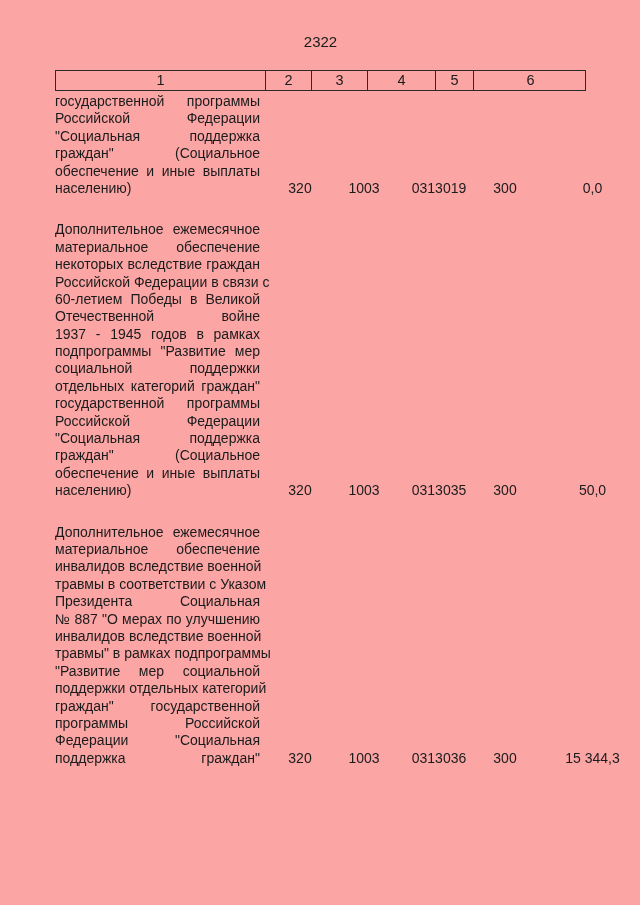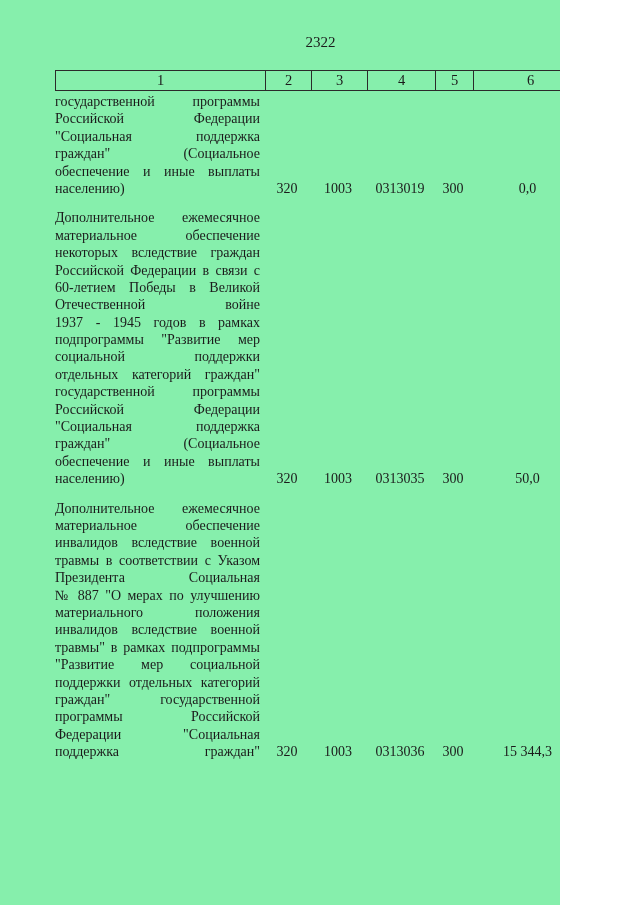--- a/index.html
+++ b/index.html
@@ -9,11 +9,11 @@
   }
   .page {
     position: relative;
-    width: 560px;
+    width: 640px;
     height: 905px;
-    background: #86efac;
+    background: #fca5a5;
     color: #1b1b1b;
-    font-family: Liberation Serif, serif;
+    font-family: Liberation Sans, sans-serif;
     font-size: 14px;
     overflow: hidden;
   }

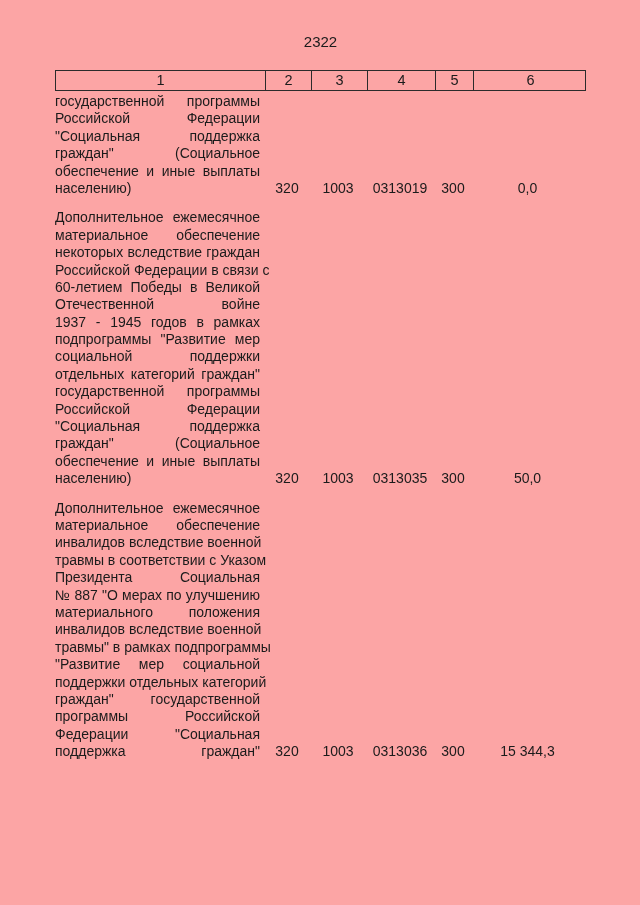--- a/index.html
+++ b/index.html
@@ -54,6 +54,7 @@
     display: grid;
     grid-template-columns: 209px 46px 56px 68px 38px 114px;
     align-items: end;
+    gap: 13px;
   }
   .trow + .trow {
     margin-top: 12px;

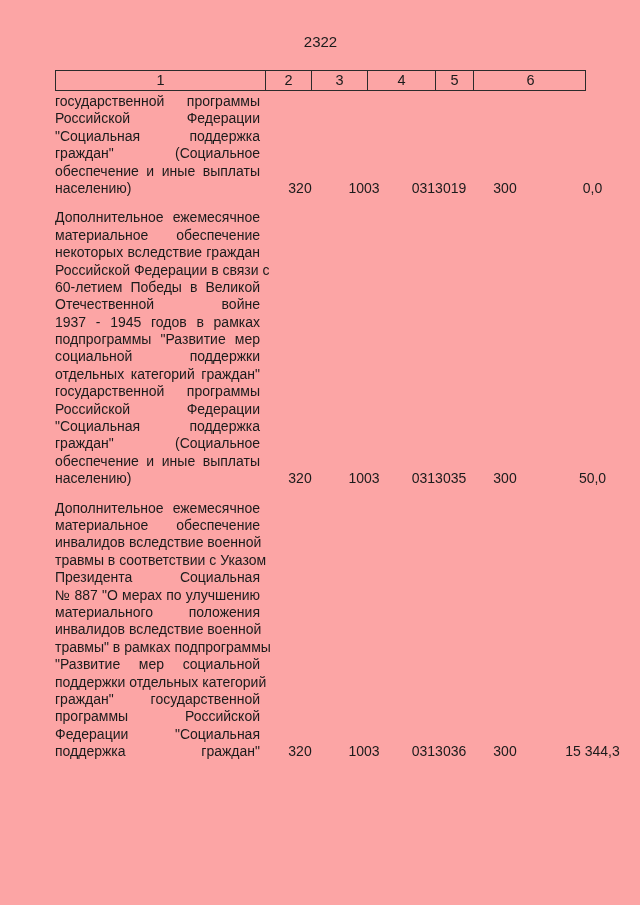--- a/index.html
+++ b/index.html
@@ -57,7 +57,7 @@
     gap: 13px;
   }
   .trow + .trow {
-    margin-top: 12px;
+    margin-top: 24px;
   }
   .cell {
     line-height: 17.4px;

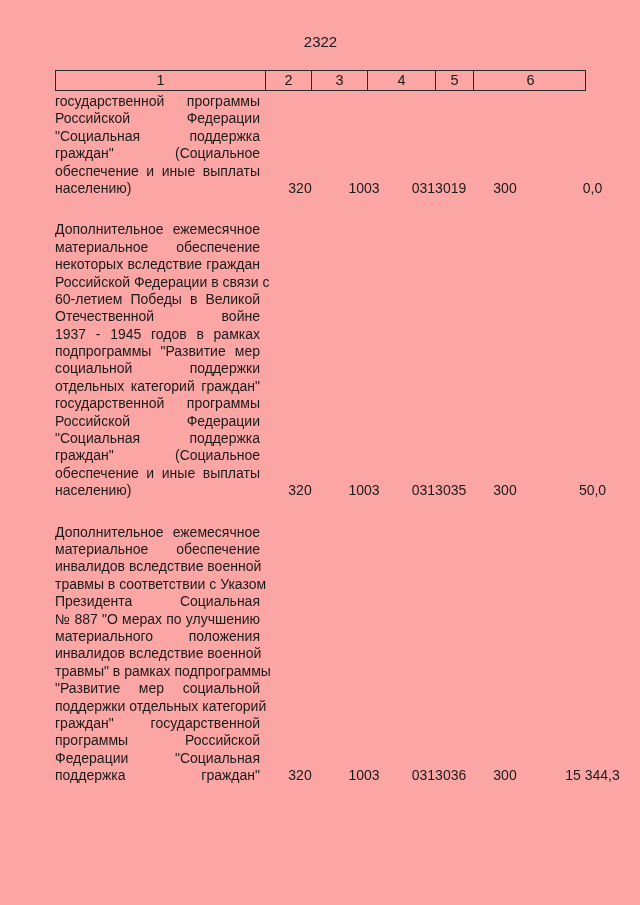--- a/index.html
+++ b/index.html
@@ -148,7 +148,6 @@
               <div class="jline">травмы в соответствии с Указом</div>
               <div class="jline">Президента Социальная</div>
               <div class="jline">№ 887 "О мерах по улучшению</div>
-              <div class="jline">материального положения</div>
               <div class="jline">инвалидов вследствие военной</div>
               <div class="jline">травмы" в рамках подпрограммы</div>
               <div class="jline">"Развитие мер социальной</div>

